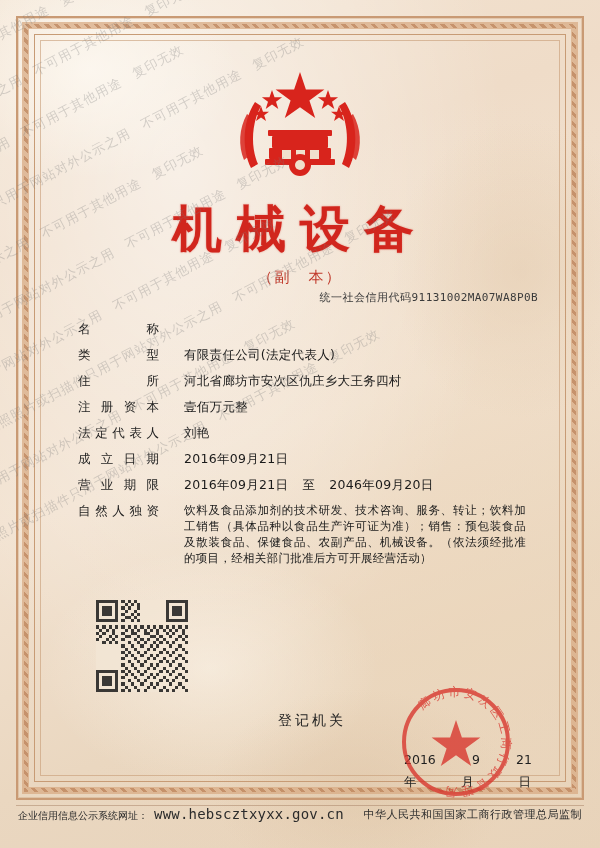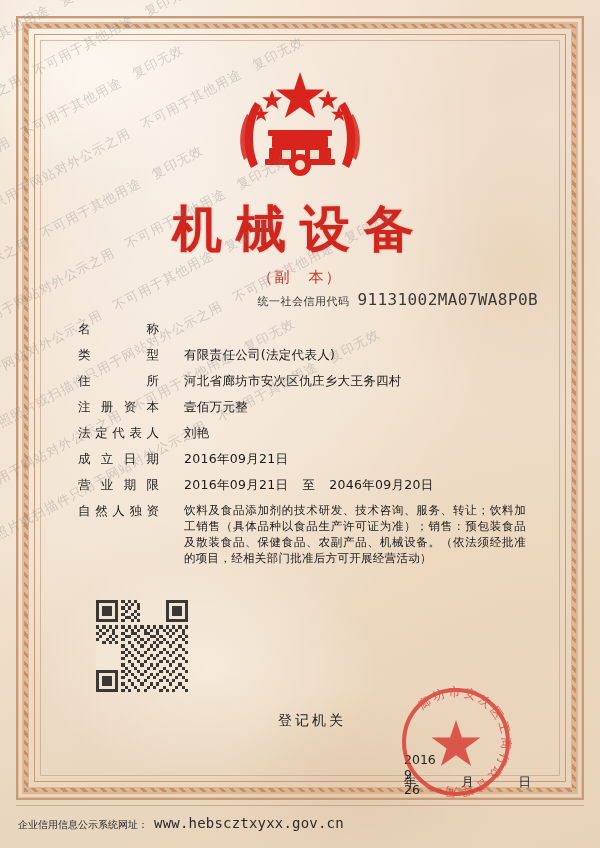--- a/index.html
+++ b/index.html
@@ -115,9 +115,9 @@
   }
   .credit-code .code {
     font-family: "DejaVu Sans Mono", "Liberation Mono", monospace;
-    font-size: 16px;
+    font-size: 11px;
     letter-spacing: .4px;
-    margin-left: 8px;
+    margin-left: 0;
   }
 
   

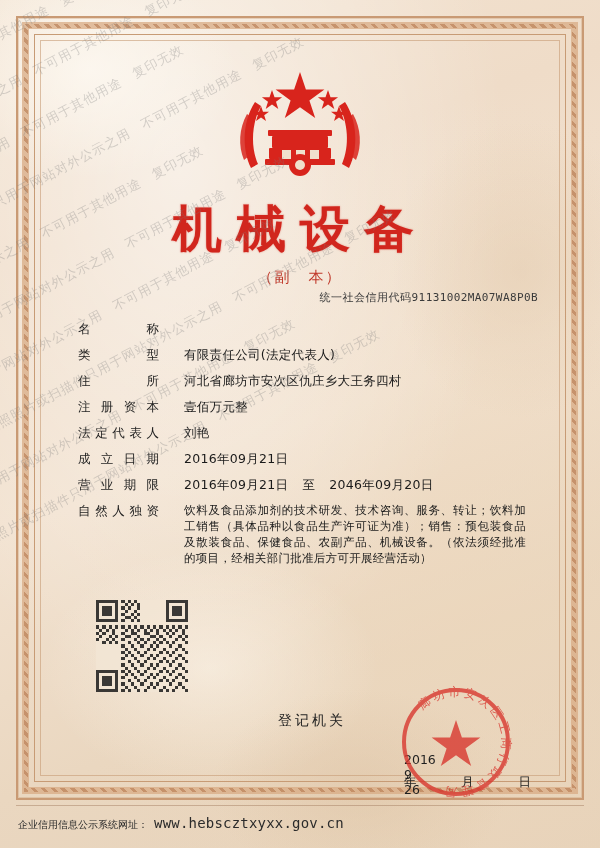--- a/index.html
+++ b/index.html
@@ -187,7 +187,6 @@
     font-size: 12.5px;
     color: #1f1f1f;
     font-family: "DejaVu Sans", "Liberation Sans", sans-serif;
-    flex-direction: column;
   }
   .date-units {
     position: absolute;

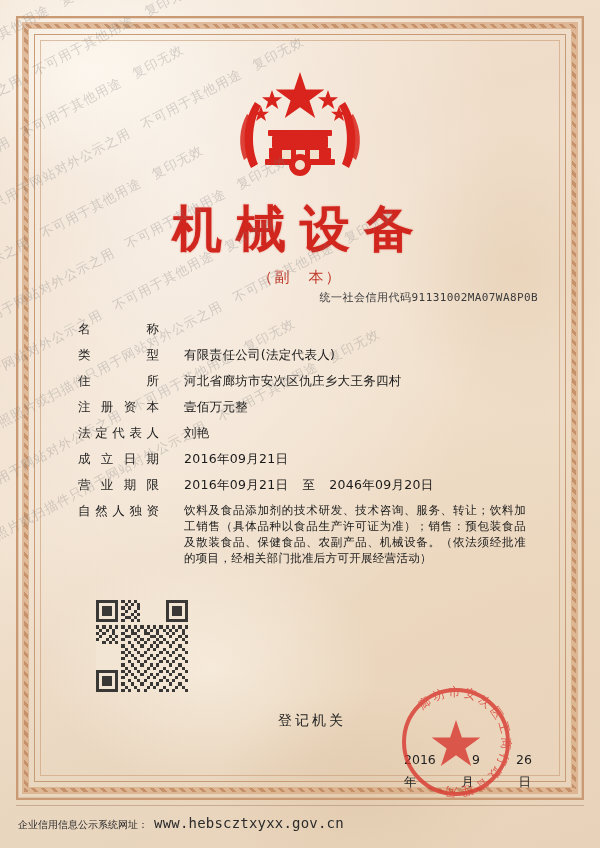--- a/index.html
+++ b/index.html
@@ -404,7 +404,7 @@
   <div class="date-line">
     <span>2016</span>
     <span>9</span>
-    <span>26</span>
+    <span>21</span>
   </div>
   <div class="date-units">
     <span>年</span>

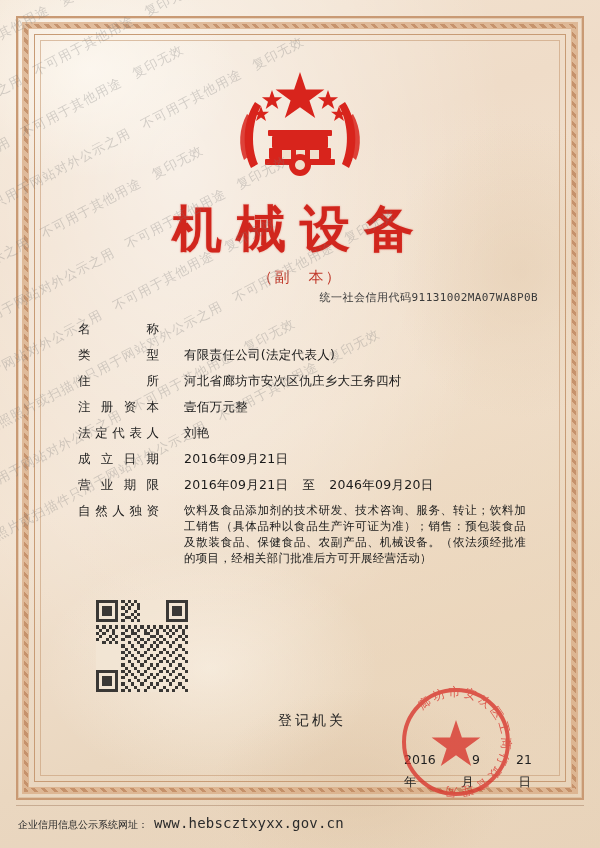--- a/index.html
+++ b/index.html
@@ -214,7 +214,7 @@
   .footer {
     position: absolute;
     left: 0; right: 0;
-    bottom: 8px;
+    bottom: 17px;
     height: 34px;
     display: flex;
     align-items: center;

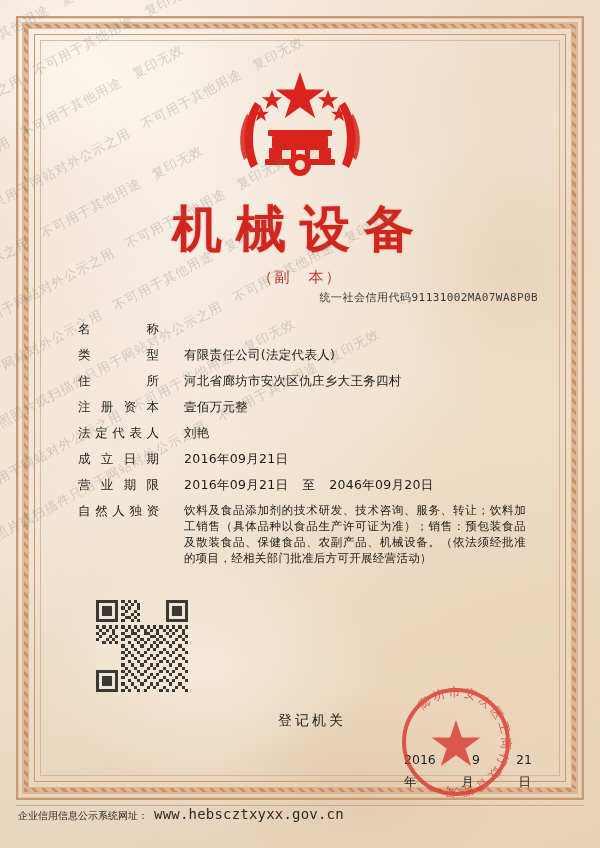--- a/index.html
+++ b/index.html
@@ -434,6 +434,7 @@
       <span>企业信用信息公示系统网址：</span>
       <span class="footer-url">www.hebscztxyxx.gov.cn</span>
     </div>
+    <div class="footer-right">中华人民共和国国家工商行政管理总局监制</div>
   </div>
 
   <div class="watermark">

